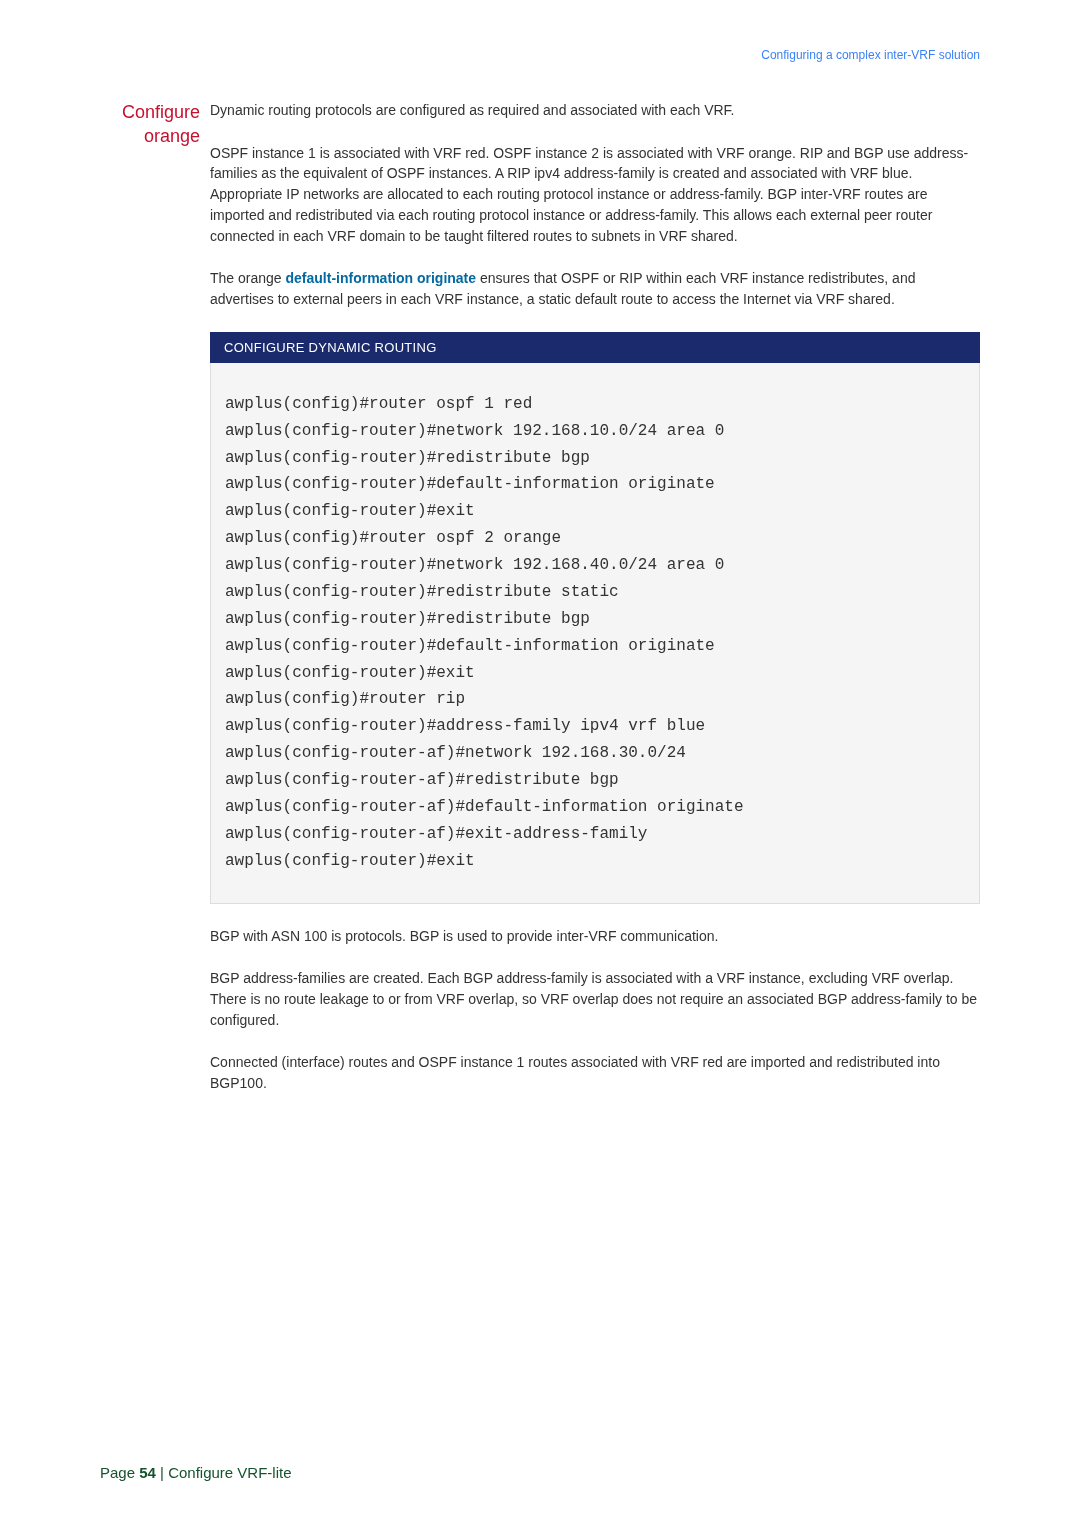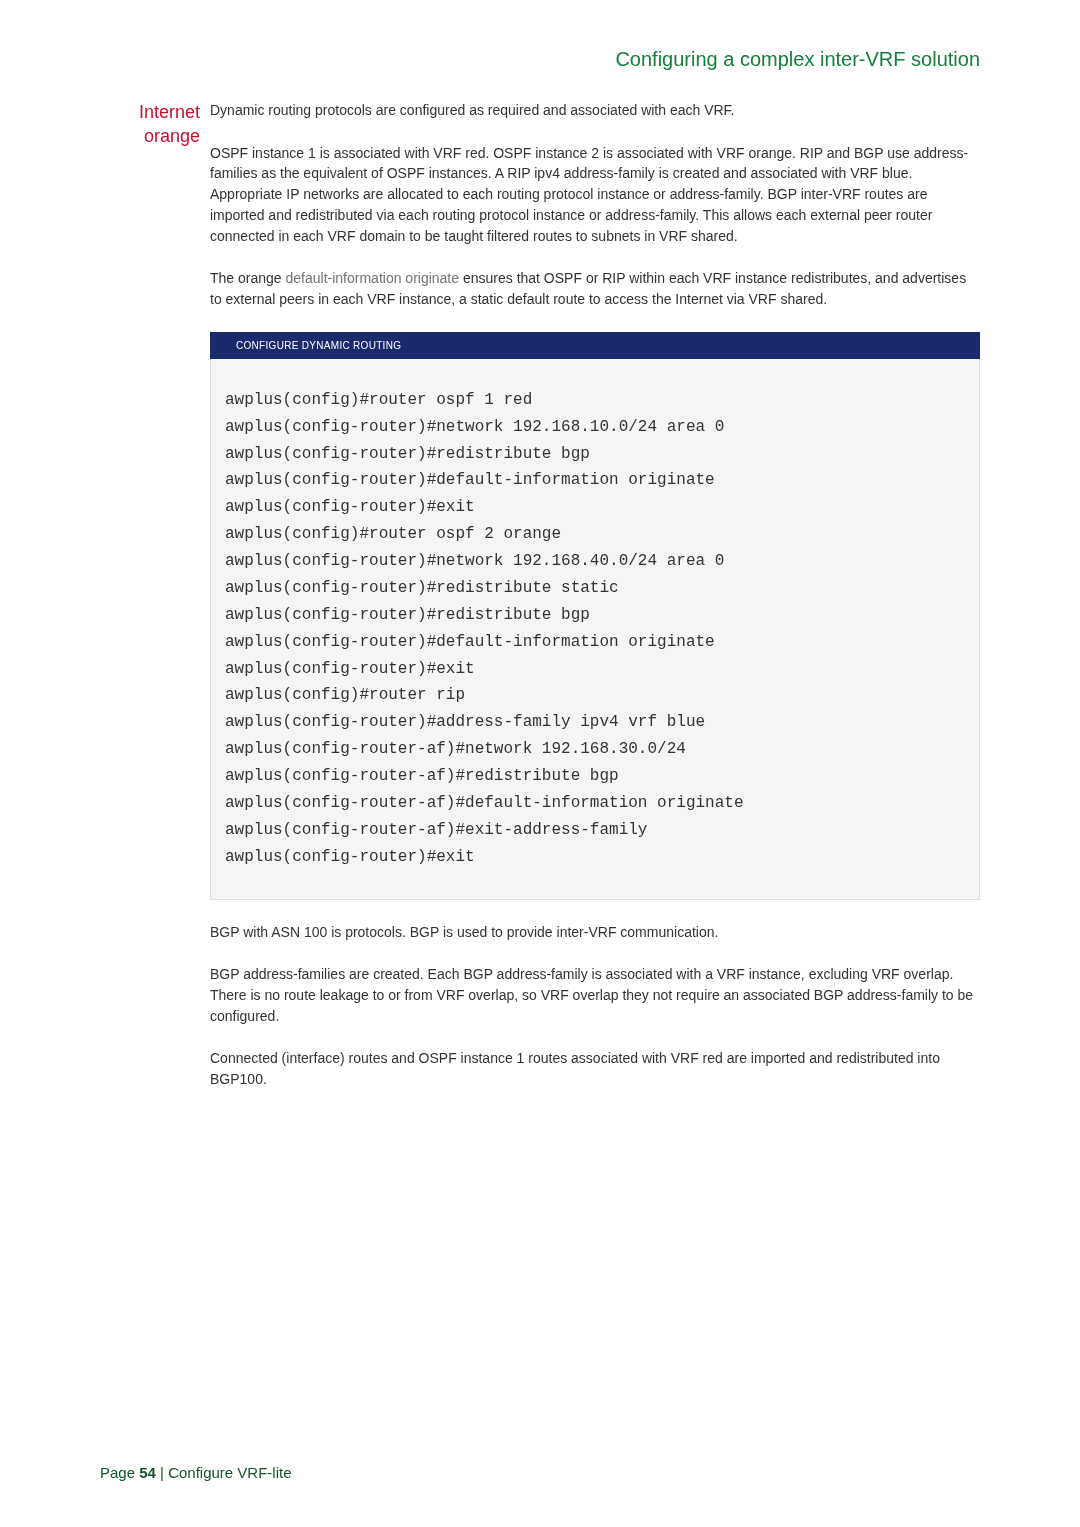--- a/index.html
+++ b/index.html
@@ -18,8 +18,8 @@
     position: absolute;
     top: 48px;
     right: 100px;
-    font-size: 20px;
-    color: #15803d;
+    font-size: 12px;
+    color: #3b82f6;
   }
   .content {
     position: absolute;

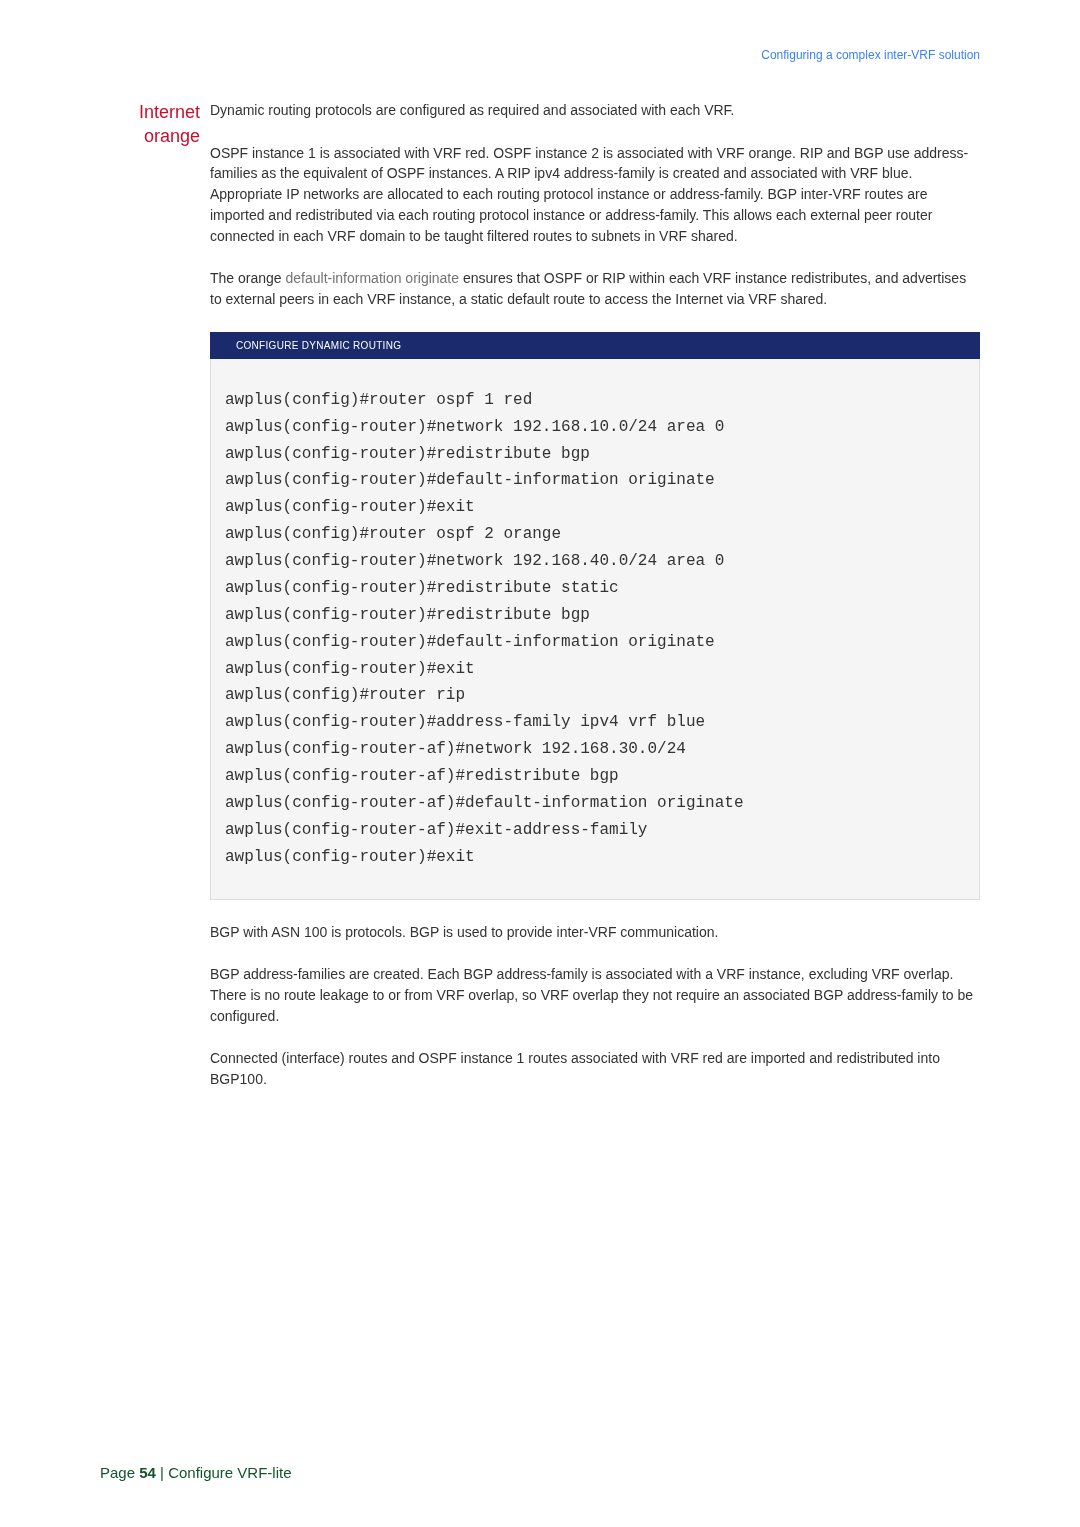--- a/index.html
+++ b/index.html
@@ -88,7 +88,7 @@
 <div class="content">
 
   <div class="side-label">
-    <span>Internet</span><br>
+    <span>Configure</span><br>
     <span>orange</span>
   </div>
 

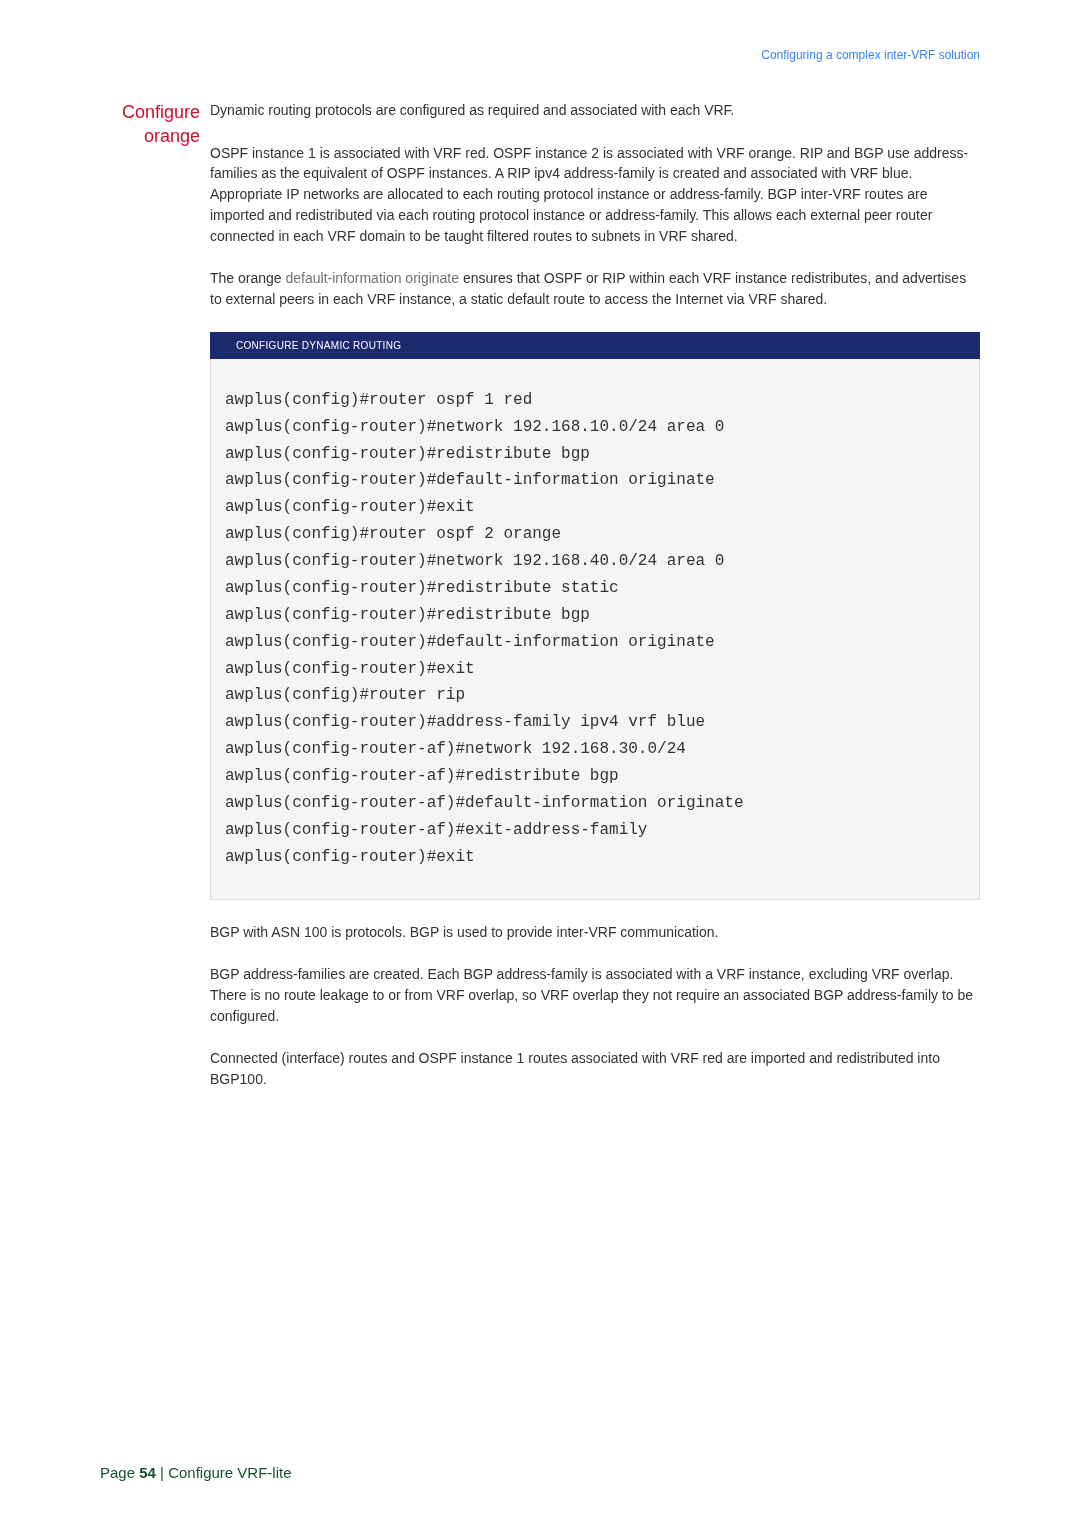--- a/index.html
+++ b/index.html
@@ -46,8 +46,8 @@
     font-weight: 300;
   }
   .bold {
-    font-weight: 400;
-    color: #737373;
+    font-weight: 700;
+    color: #0369a1;
   }
   .code-header {
     background: #1a2a6c;

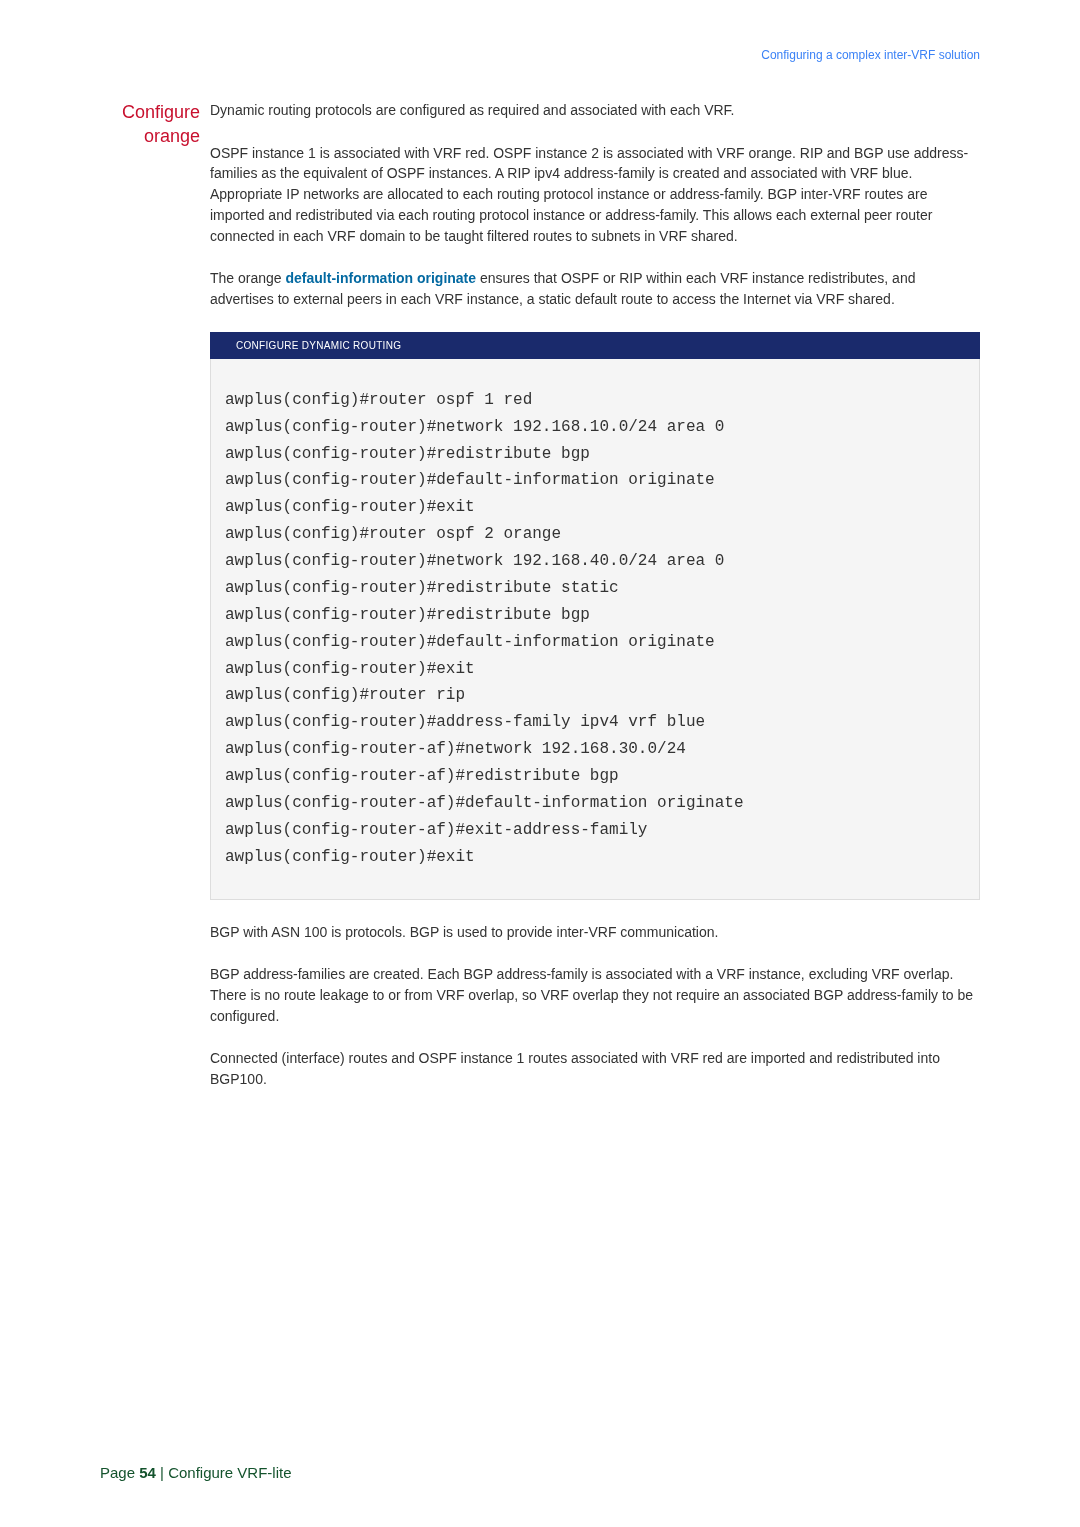--- a/index.html
+++ b/index.html
@@ -52,8 +52,8 @@
   .code-header {
     background: #1a2a6c;
     color: #fff;
-    font-size: 10px;
-    padding: 8px 26px;
+    font-size: 13px;
+    padding: 8px 14px;
     letter-spacing: 0.3px;
     font-weight: 400;
   }

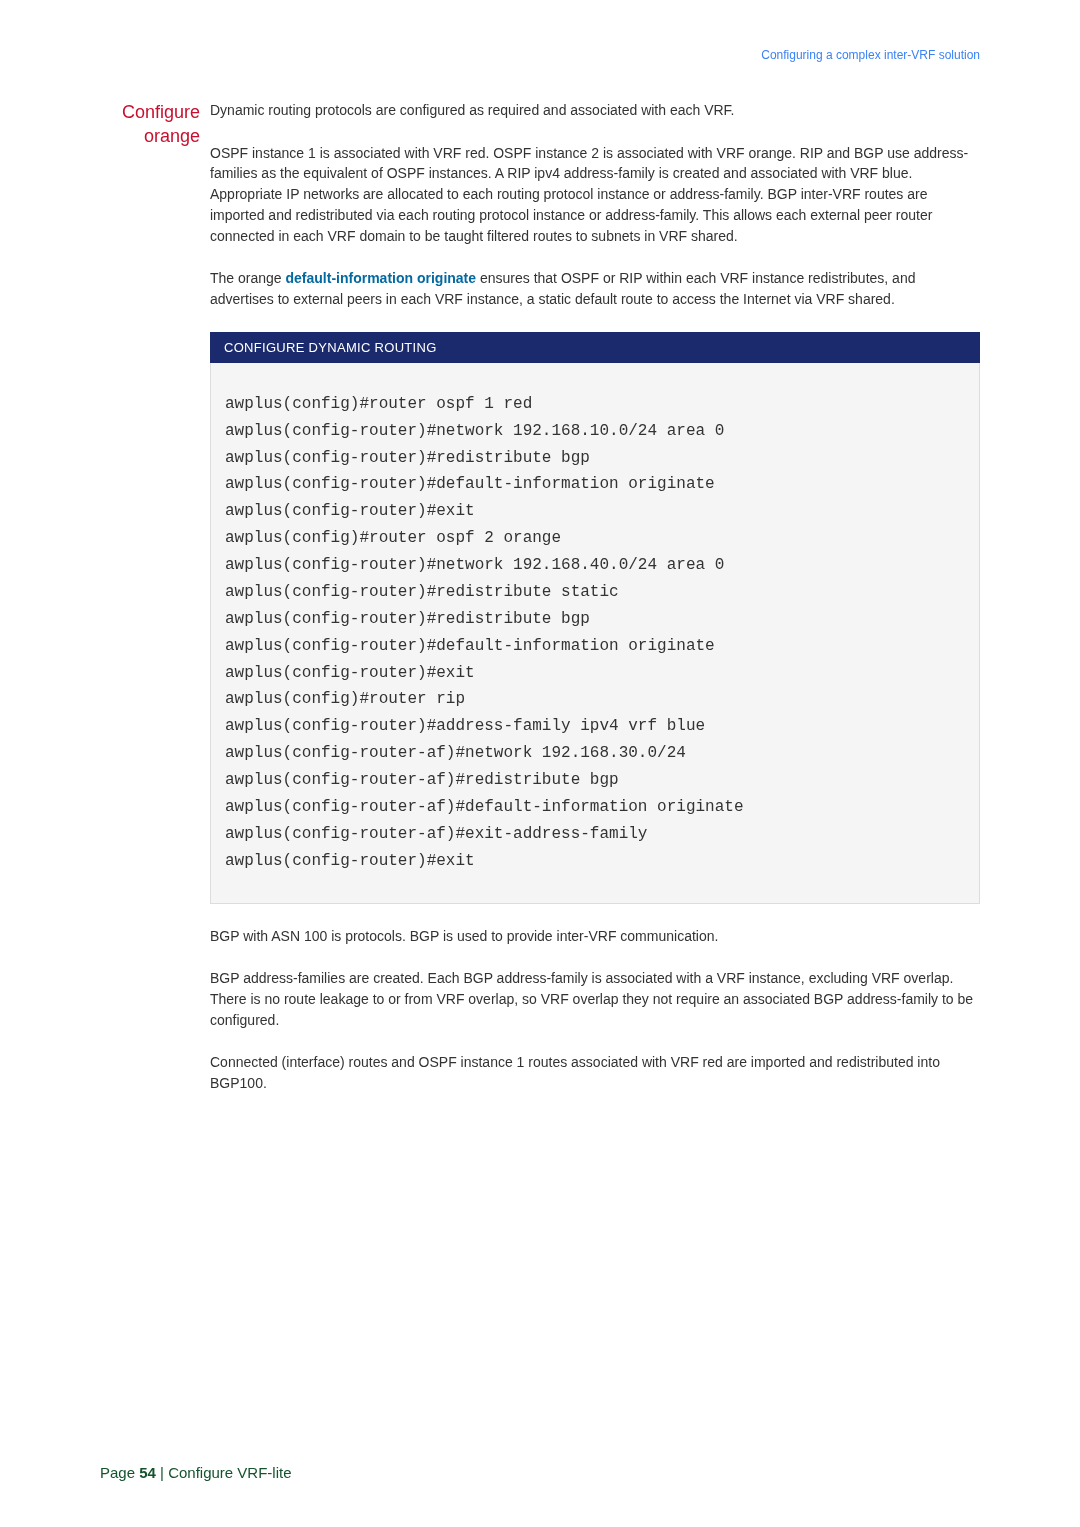--- a/index.html
+++ b/index.html
@@ -121,7 +121,7 @@
 awplus(config-router)#exit</div>
 
   <div class="para">BGP with ASN 100 is protocols. BGP is used to provide inter-VRF communication.</div>
-  <div class="para">BGP address-families are created. Each BGP address-family is associated with a VRF instance, excluding VRF overlap. There is no route leakage to or from VRF overlap, so VRF overlap they not require an associated BGP address-family to be configured.</div>
+  <div class="para">BGP address-families are created. Each BGP address-family is associated with a VRF instance, excluding VRF overlap. There is no route leakage to or from VRF overlap, so VRF overlap does not require an associated BGP address-family to be configured.</div>
   <div class="para">Connected (interface) routes and OSPF instance 1 routes associated with VRF red are imported and redistributed into BGP100.</div>
 
 </div>

